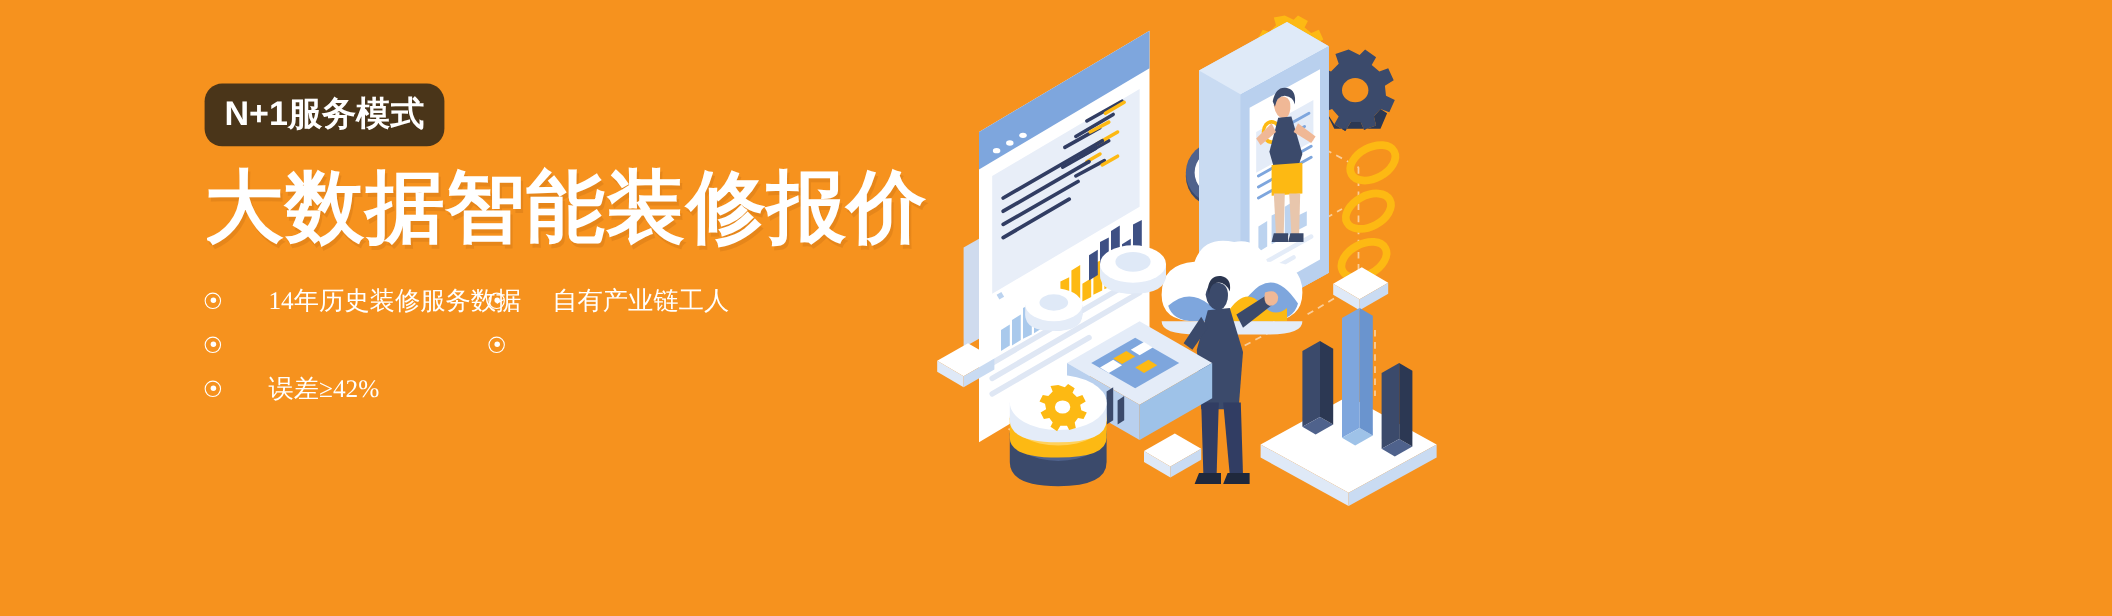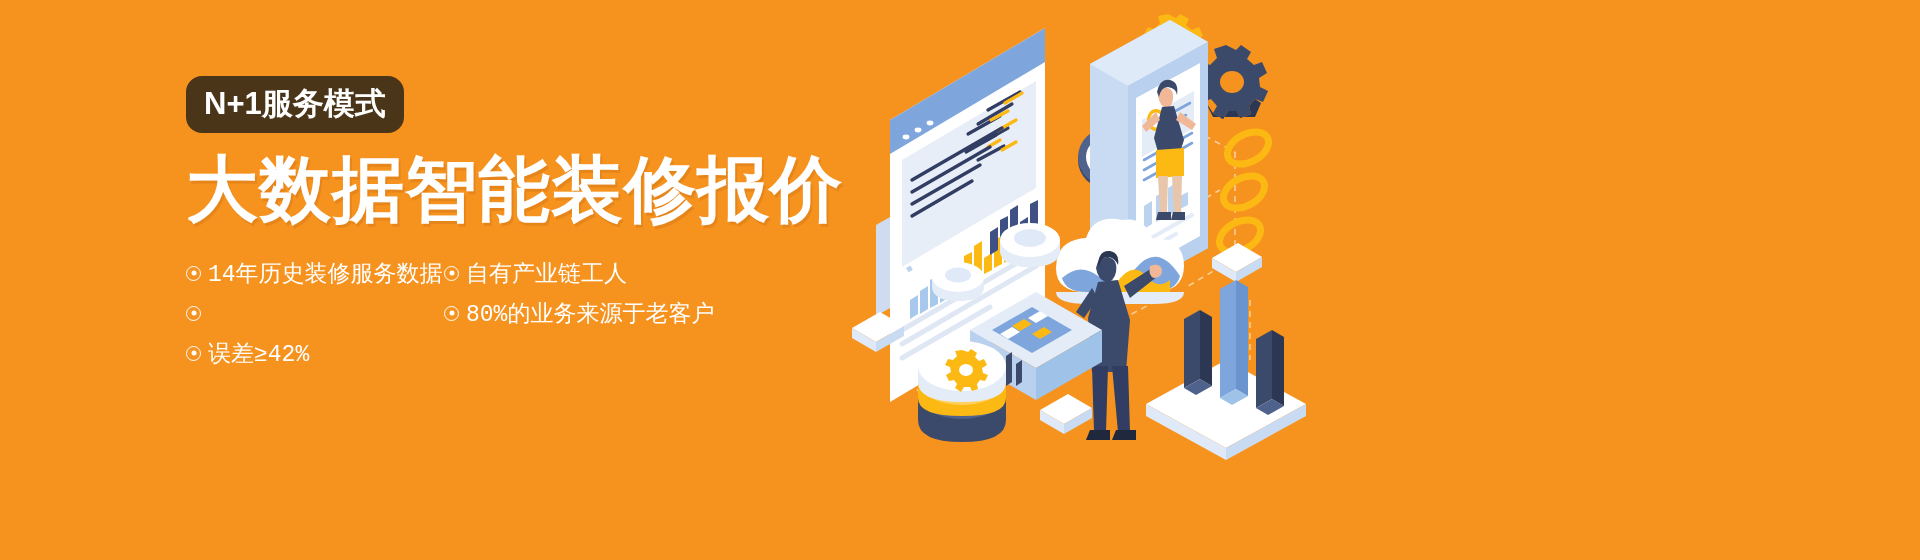--- a/index.html
+++ b/index.html
@@ -66,8 +66,9 @@
     align-items: center;
     color: #ffffff;
     font-size: 23px;
-    font-family: Liberation Mono, monospace;
+    font-family: Liberation Serif, serif;
     white-space: nowrap;
+    gap: 36px;
   }
 
   .bullet .dot {

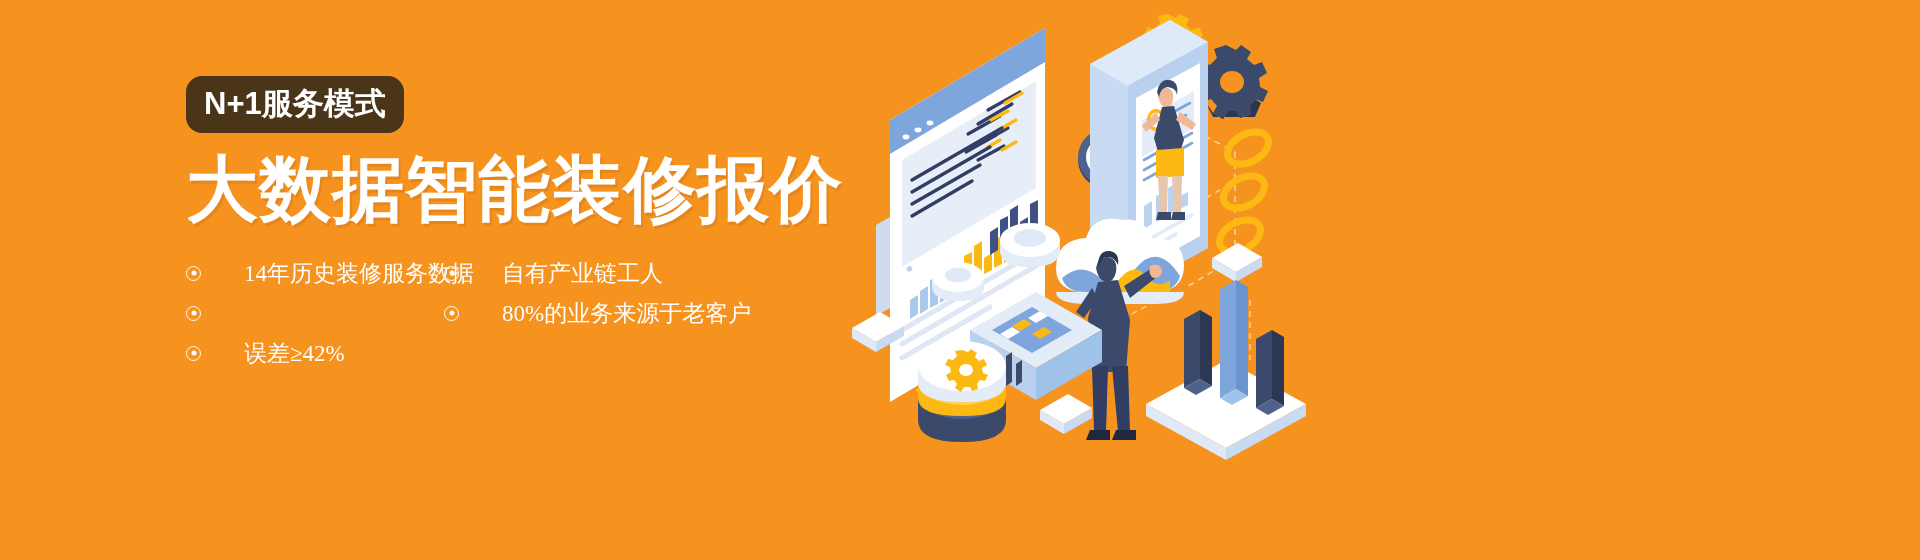--- a/index.html
+++ b/index.html
@@ -128,7 +128,6 @@
       </div>
       <div class="bullet">
         <span class="dot"></span>
-        <span>80%的业务来源于老客户</span>
       </div>
       <div class="bullet">
         <span class="dot"></span>

